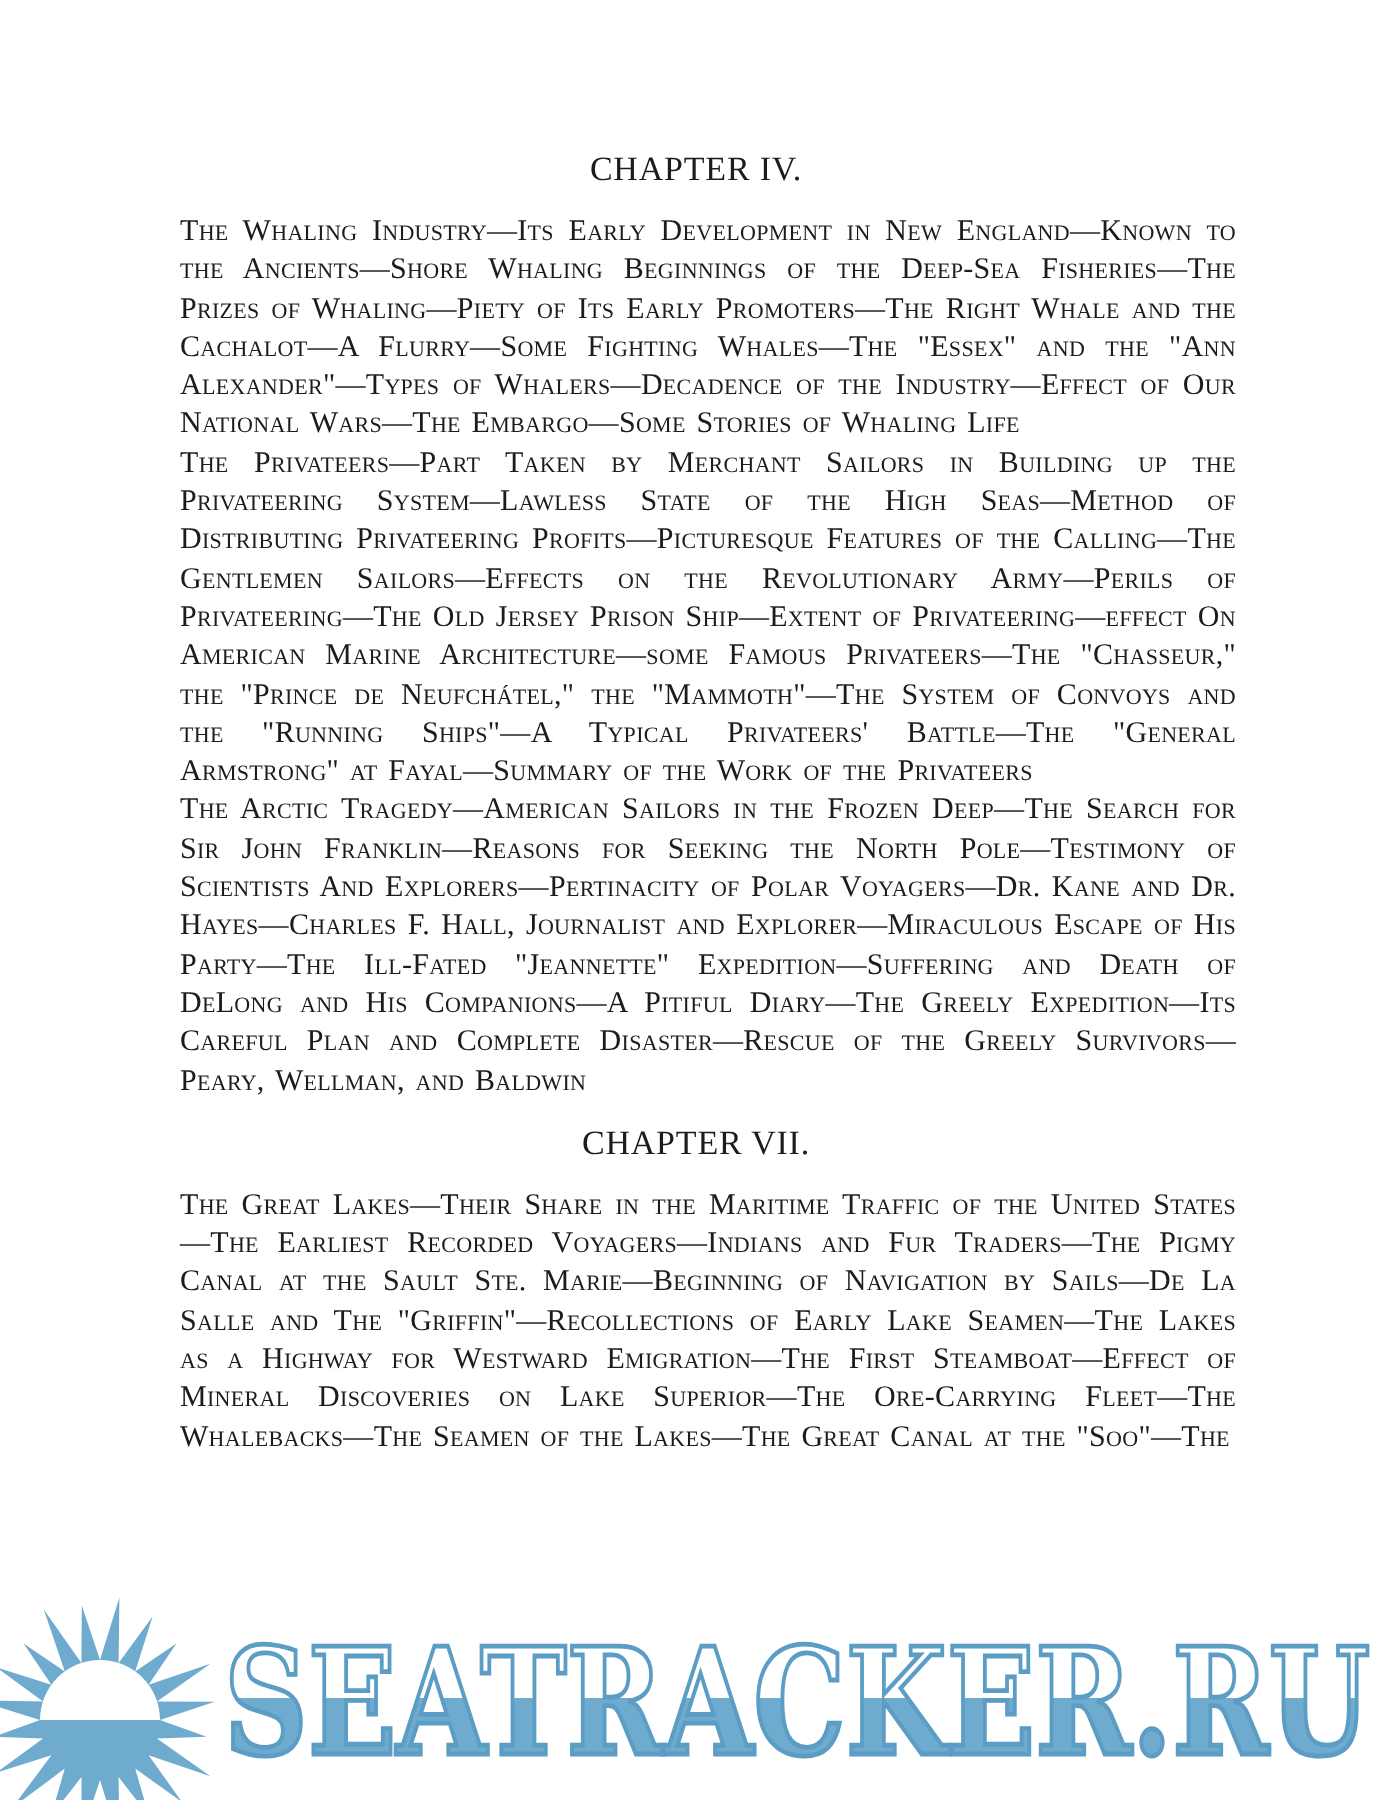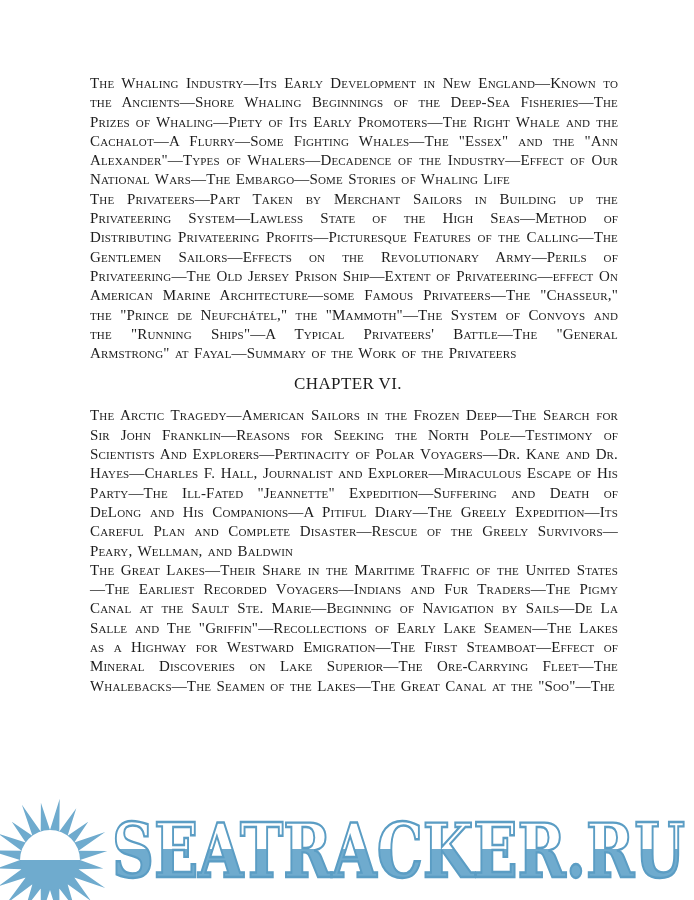--- a/index.html
+++ b/index.html
@@ -51,6 +51,7 @@
 <div class="page-content">
 
   <section class="chapter-section">
+    <h2 class="chapter-heading">CHAPTER IV.</h2>
     <p class="chapter-body">The Whaling Industry—Its Early Development in New England—Known to the Ancients—Shore Whaling Beginnings of the Deep-Sea Fisheries—The Prizes of Whaling—Piety of Its Early Promoters—The Right Whale and the Cachalot—A Flurry—Some Fighting Whales—The "Essex" and the "Ann Alexander"—Types of Whalers—Decadence of the Industry—Effect of Our National Wars—The Embargo—Some Stories of Whaling Life</p>
   </section>
 

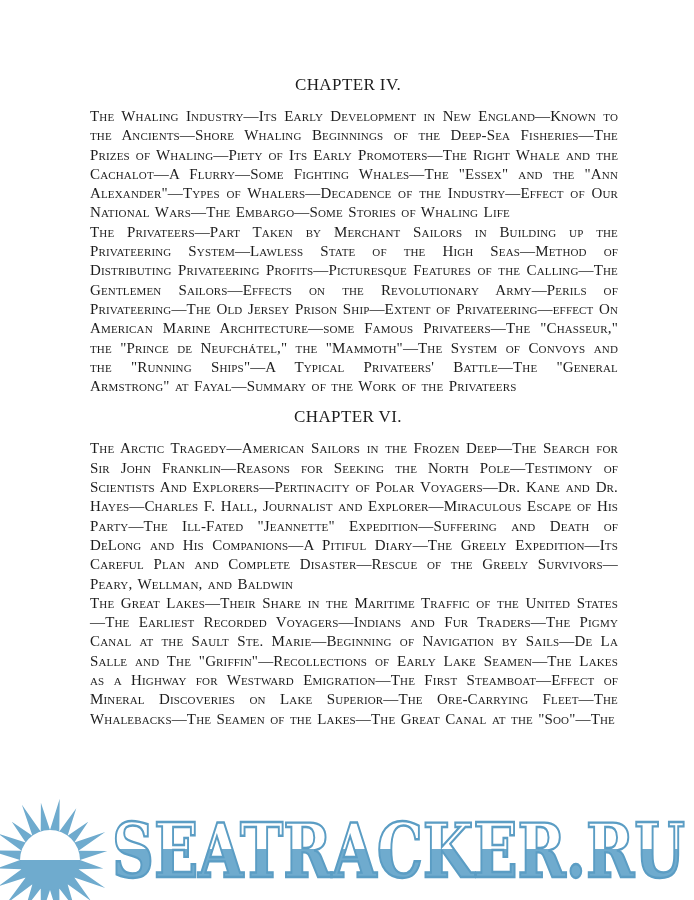--- a/index.html
+++ b/index.html
@@ -60,7 +60,6 @@
   </section>
 
   <section class="chapter-section">
-    <h2 class="chapter-heading">CHAPTER VI.</h2>
     <p class="chapter-body">The Arctic Tragedy—American Sailors in the Frozen Deep—The Search for Sir John Franklin—Reasons for Seeking the North Pole—Testimony of Scientists And Explorers—Pertinacity of Polar Voyagers—Dr. Kane and Dr. Hayes—Charles F. Hall, Journalist and Explorer—Miraculous Escape of His Party—The Ill-Fated "Jeannette" Expedition—Suffering and Death of DeLong and His Companions—A Pitiful Diary—The Greely Expedition—Its Careful Plan and Complete Disaster—Rescue of the Greely Survivors—Peary, Wellman, and Baldwin</p>
   </section>
 

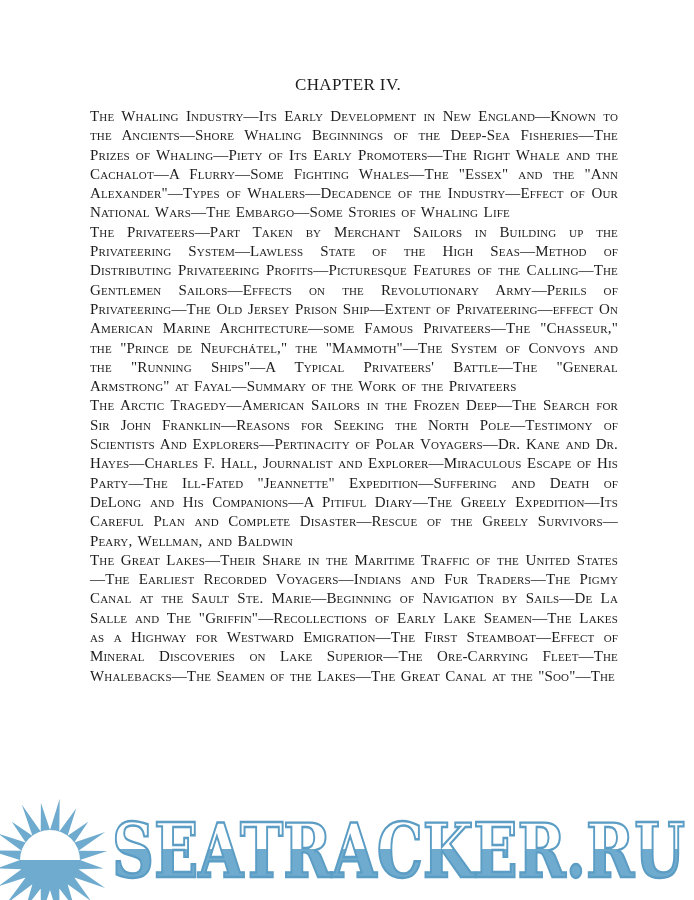--- a/index.html
+++ b/index.html
@@ -64,6 +64,7 @@
   </section>
 
   <section class="chapter-section">
+    <h2 class="chapter-heading">CHAPTER VII.</h2>
     <p class="chapter-body">The Great Lakes—Their Share in the Maritime Traffic of the United States—The Earliest Recorded Voyagers—Indians and Fur Traders—The Pigmy Canal at the Sault Ste. Marie—Beginning of Navigation by Sails—De La Salle and The "Griffin"—Recollections of Early Lake Seamen—The Lakes as a Highway for Westward Emigration—The First Steamboat—Effect of Mineral Discoveries on Lake Superior—The Ore-Carrying Fleet—The Whalebacks—The Seamen of the Lakes—The Great Canal at the "Soo"—The</p>
   </section>
 

